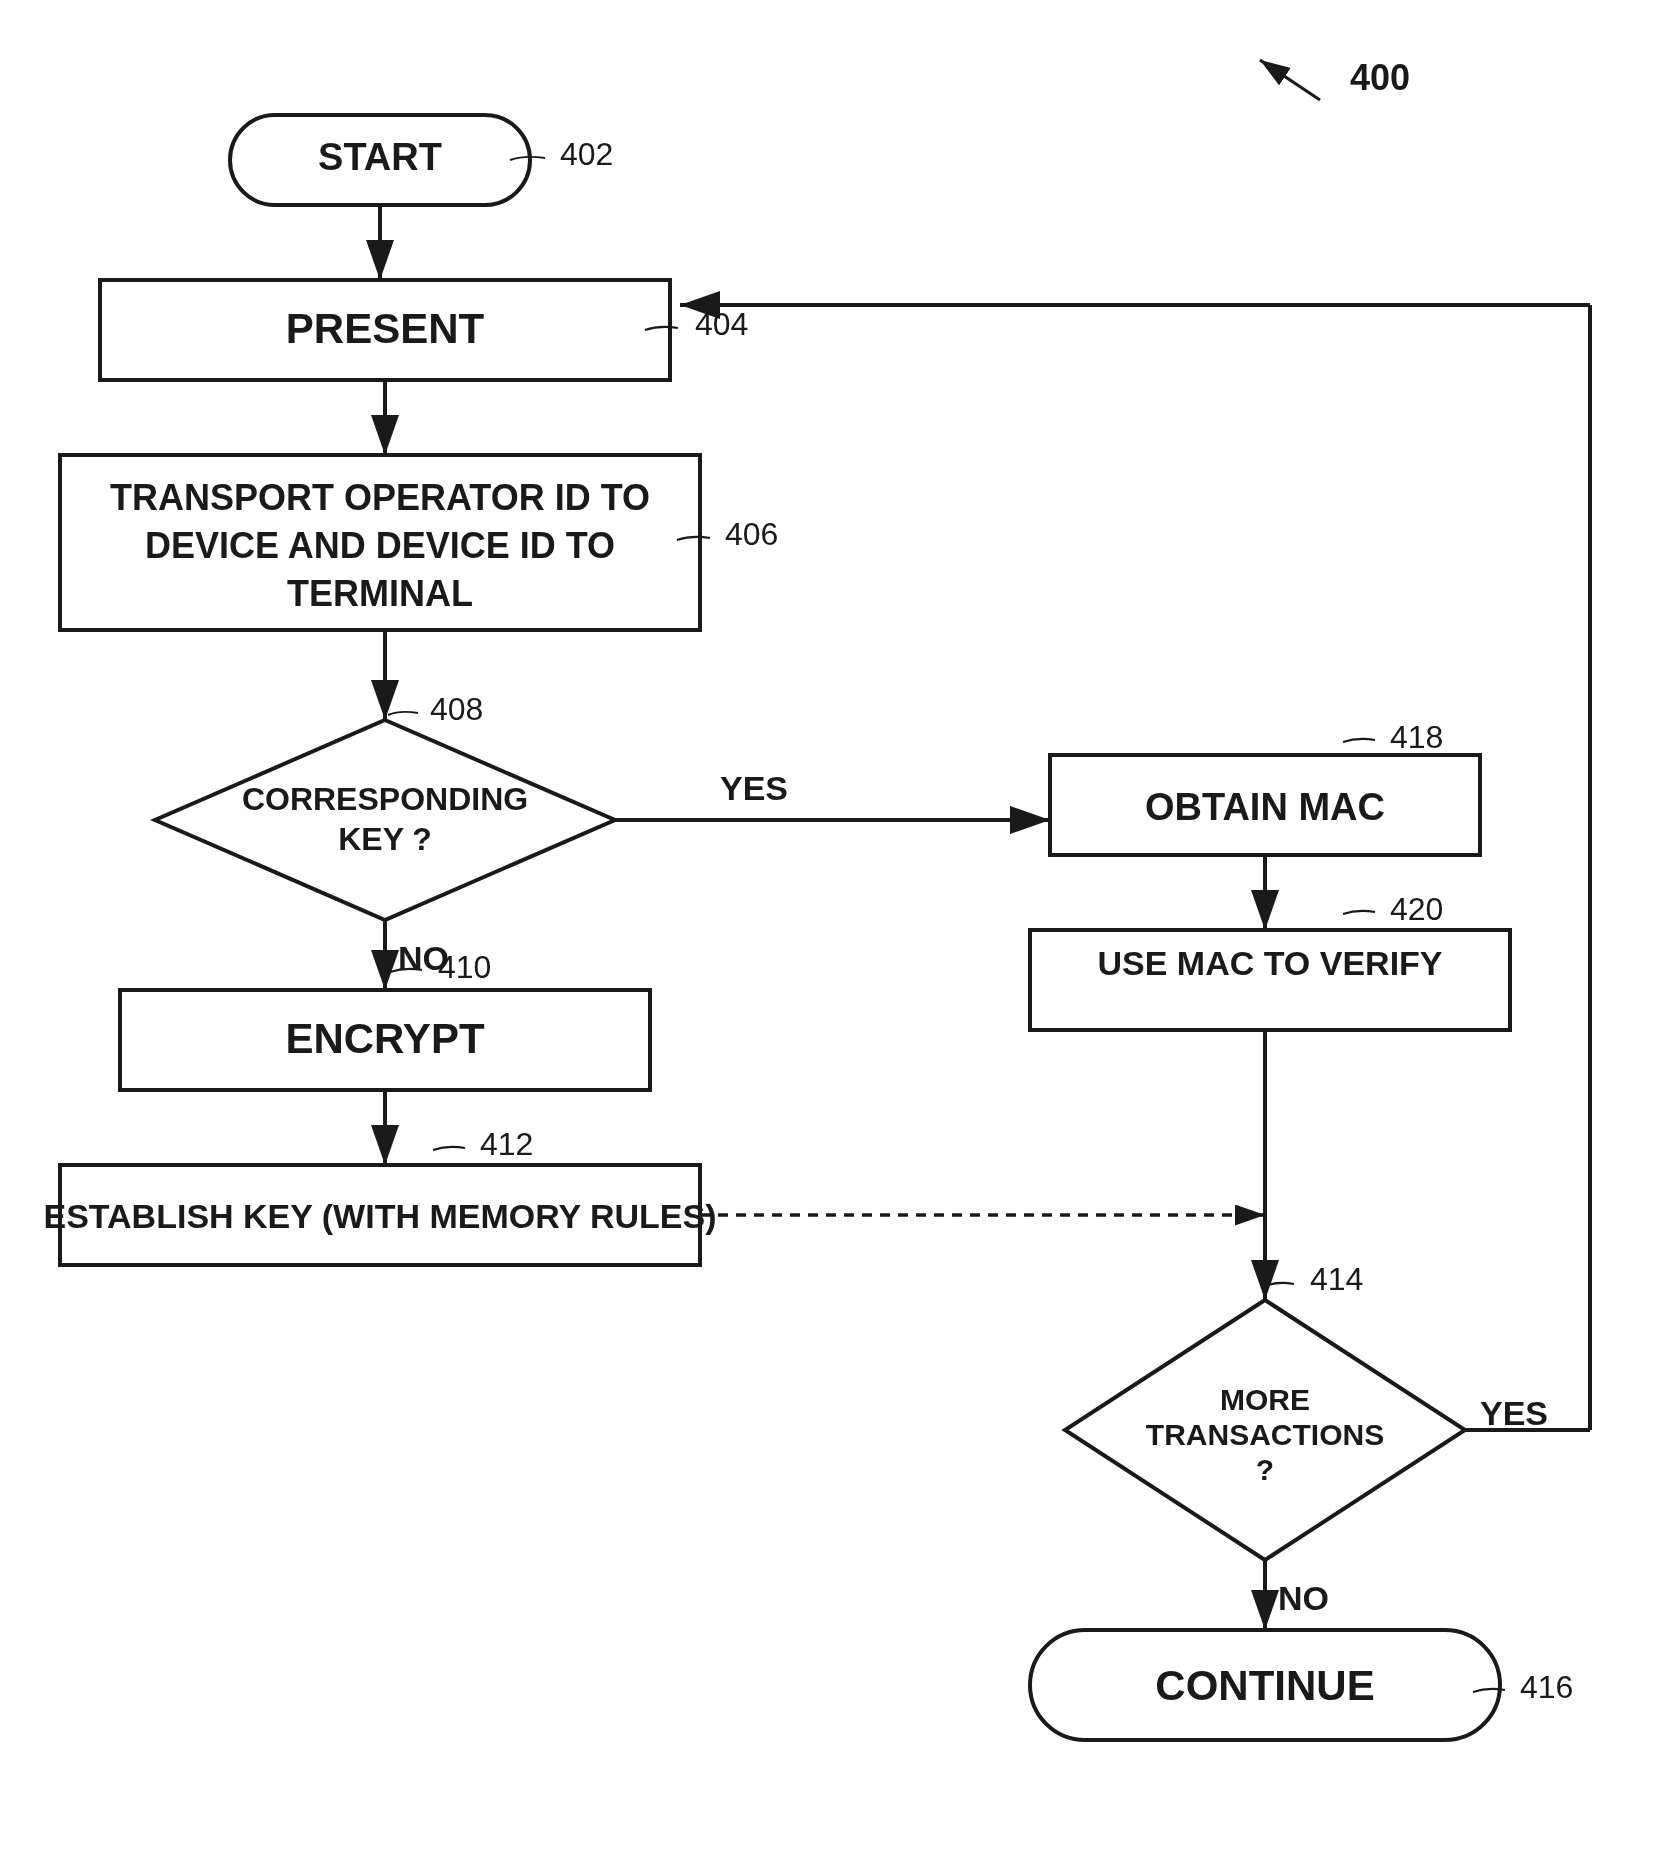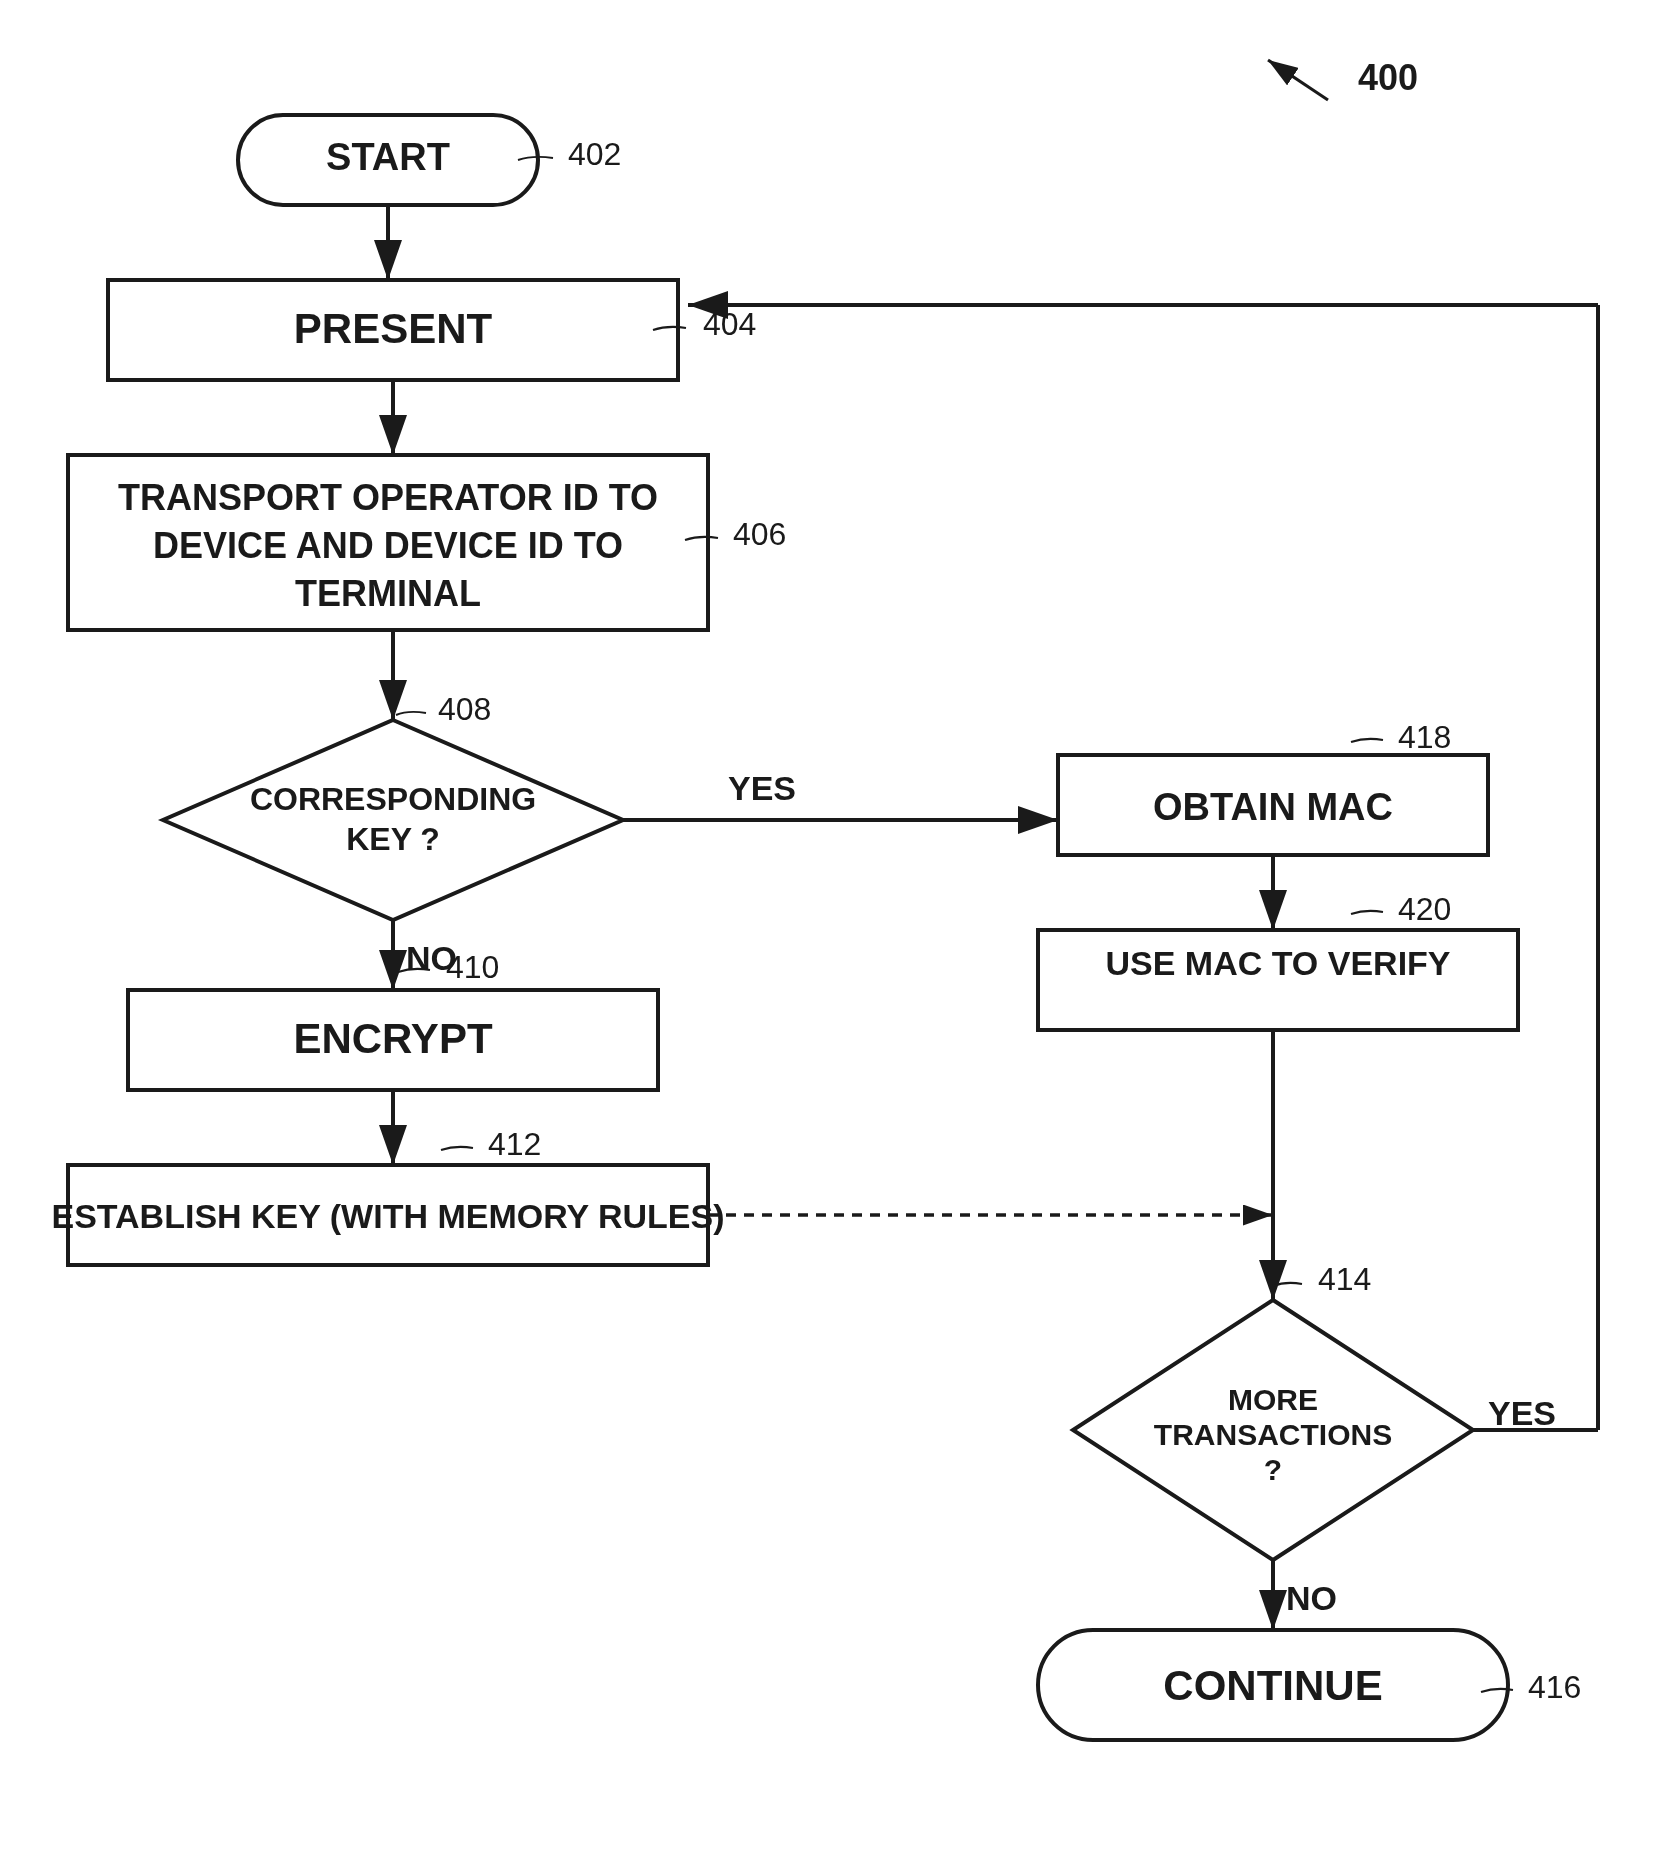--- a/index.html
+++ b/index.html
@@ -17,7 +17,6 @@
       top: 0; left: 0;
       width: 1675px;
       height: 1869px;
-      padding-left: 8px;
     }
 
     svg {

